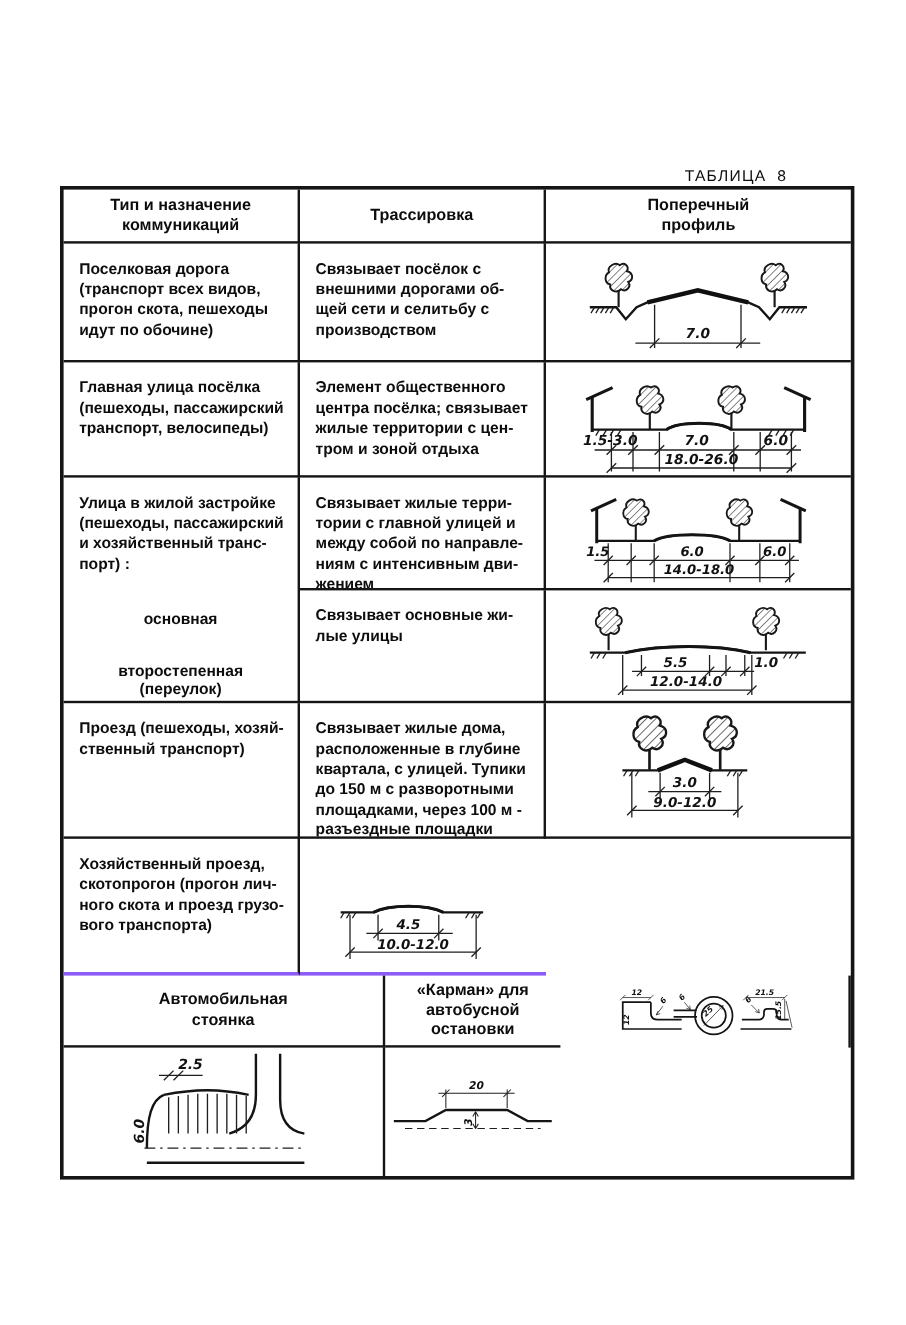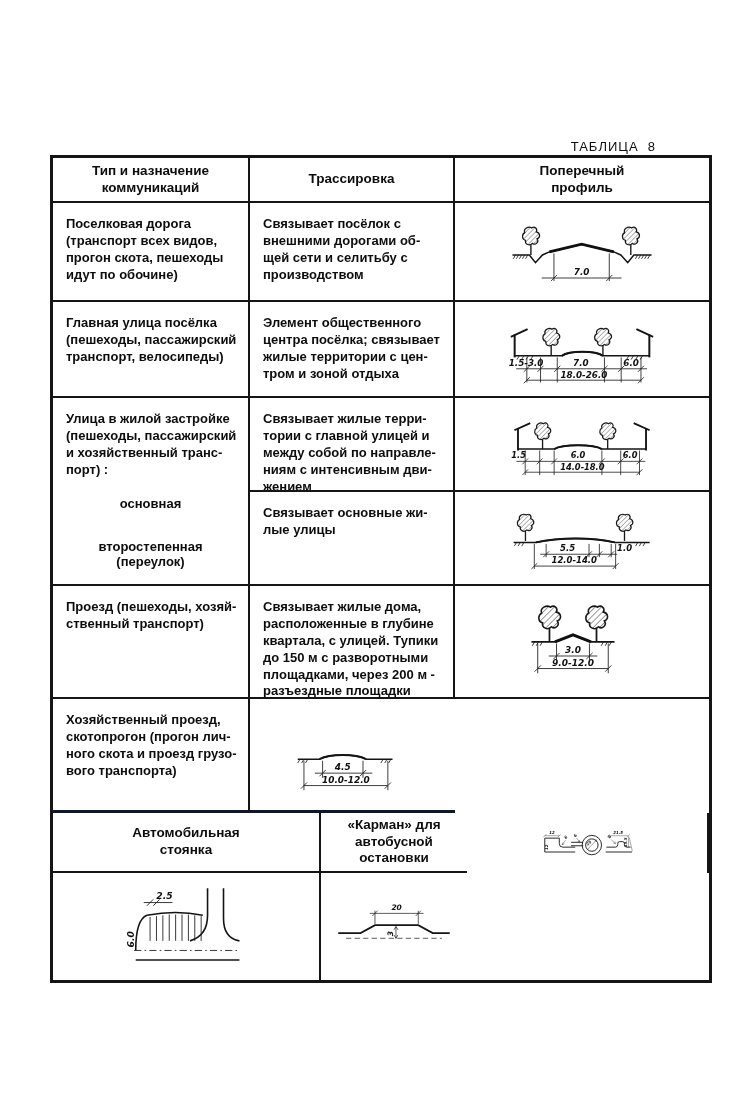--- a/index.html
+++ b/index.html
@@ -20,7 +20,7 @@
   .nob{border-bottom:none;}
   .hc{display:flex;align-items:center;justify-content:center;text-align:center;
       font-weight:bold;font-size:13.5px;line-height:1.25;white-space:pre-line;}
-  .txt{padding:13px 6px 8px 13px;font-weight:bold;font-size:13px;line-height:1.3;
+  .txt{padding:13px 6px 20px 13px;font-weight:bold;font-size:13px;line-height:1.3;
        white-space:pre-line;}
   .opt{text-align:center;font-weight:bold;font-size:13px;white-space:pre-line;}
   .opt1{margin-top:9px;}

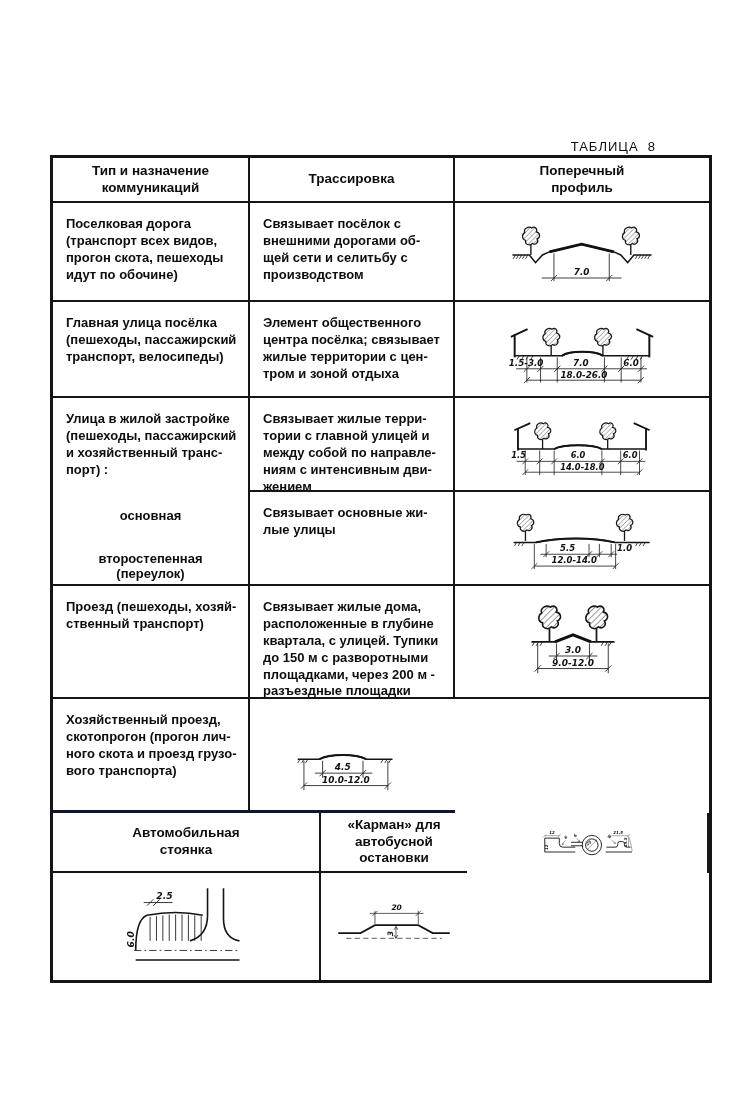--- a/index.html
+++ b/index.html
@@ -25,7 +25,7 @@
   .opt{text-align:center;font-weight:bold;font-size:13px;white-space:pre-line;}
   .opt1{margin-top:9px;}
   .opt2{margin-top:28px;}
-  .pcell{display:flex;align-items:center;justify-content:center;padding:12px;}
+  .pcell{display:flex;align-items:center;justify-content:center;padding:1px;}
   .diag{display:block;width:100%;height:100%;}
   .s1{stroke:#1e1e1e;stroke-width:1.1;fill:none;}
   .s2{stroke:#141414;stroke-width:2;fill:none;}

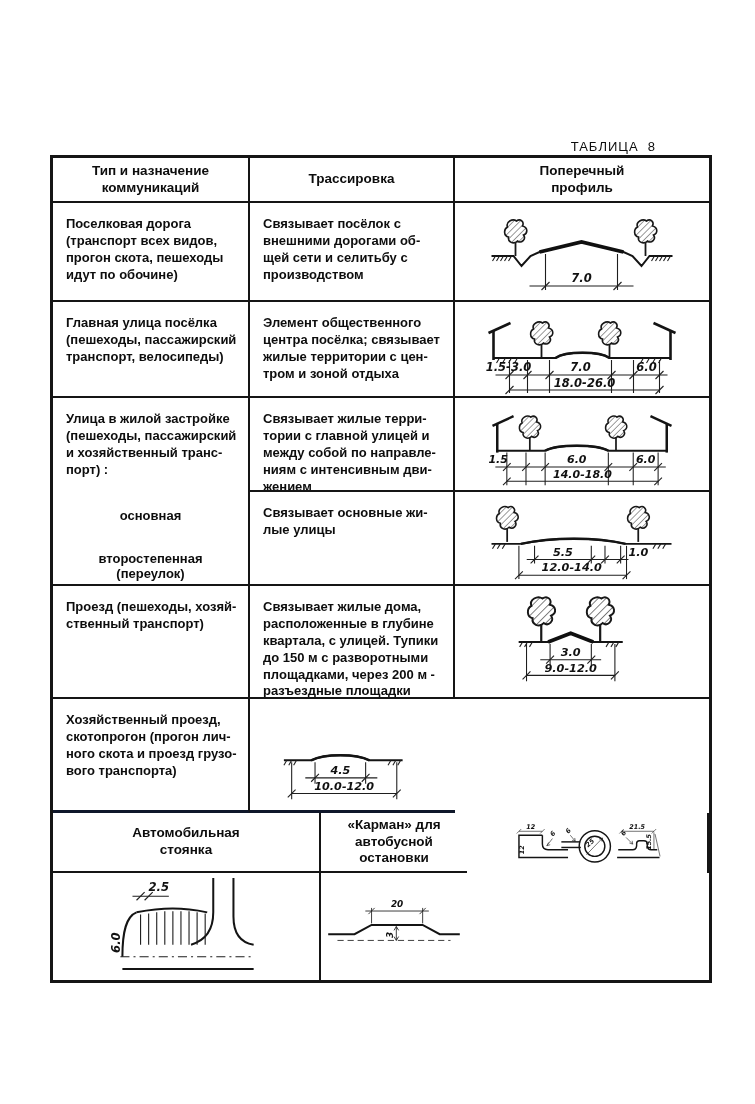--- a/index.html
+++ b/index.html
@@ -259,7 +259,7 @@
 расположенные в глубине
 квартала, с улицей. Тупики
 до 150 м с разворотными
-площадками, через 200 м -
+площадками, через 100 м -
 разъездные площадки</div>
       <div class="c pcell last">
         <svg class="diag" viewBox="0 0 201 111">

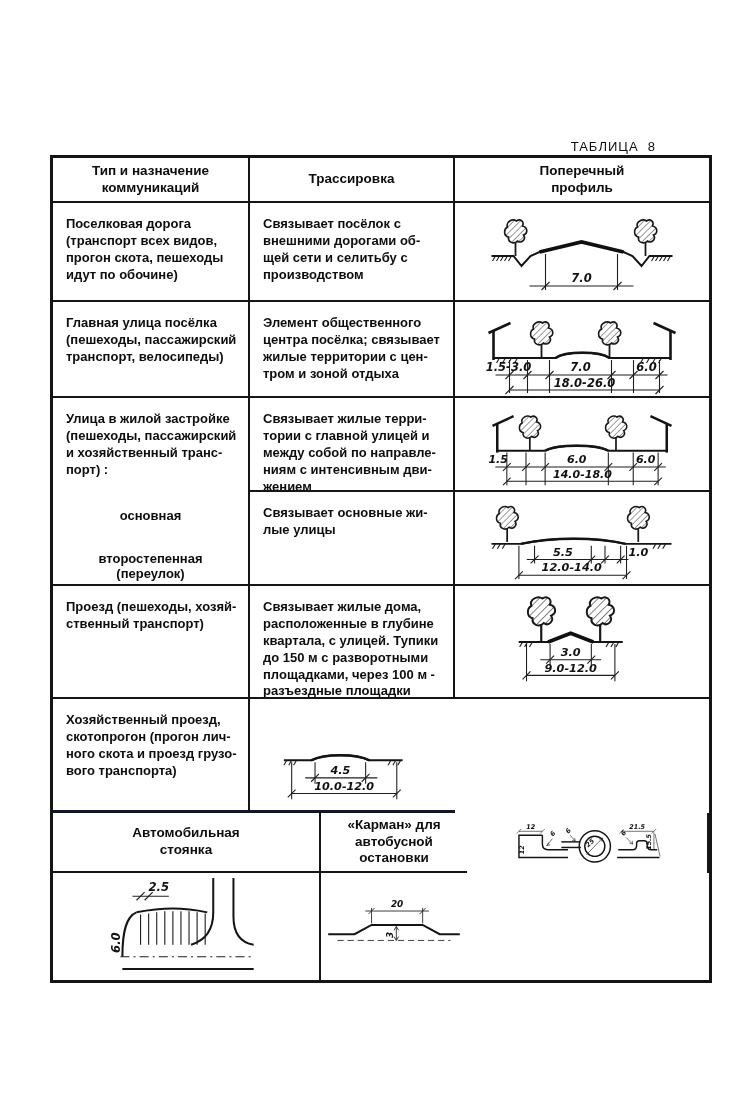--- a/index.html
+++ b/index.html
@@ -16,7 +16,7 @@
   .c{border-right:2px solid #151515;border-bottom:2px solid #151515;
      box-sizing:border-box;overflow:hidden;}
   .last{border-right:none;}
-  .sep{border-bottom:3px solid #0f172a;}
+  .sep{border-bottom:3px solid #8b5cf6;}
   .nob{border-bottom:none;}
   .hc{display:flex;align-items:center;justify-content:center;text-align:center;
       font-weight:bold;font-size:13.5px;line-height:1.25;white-space:pre-line;}

